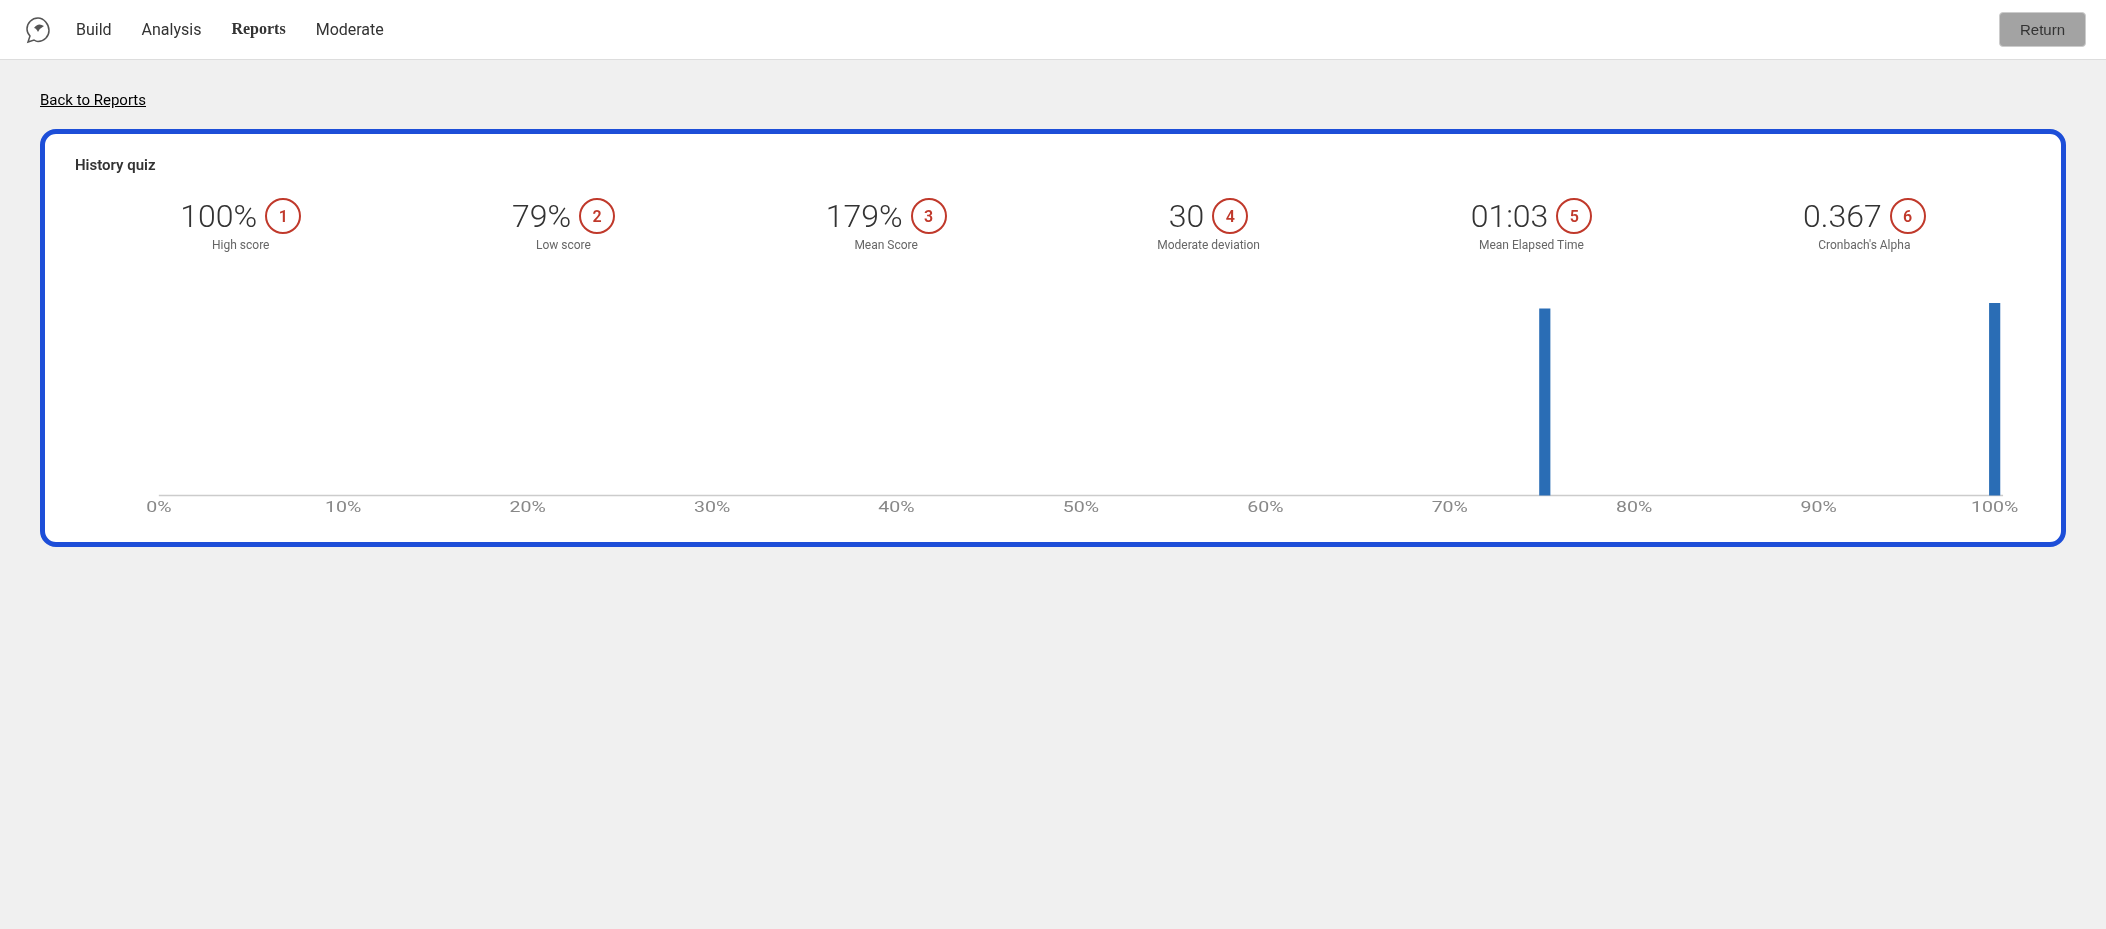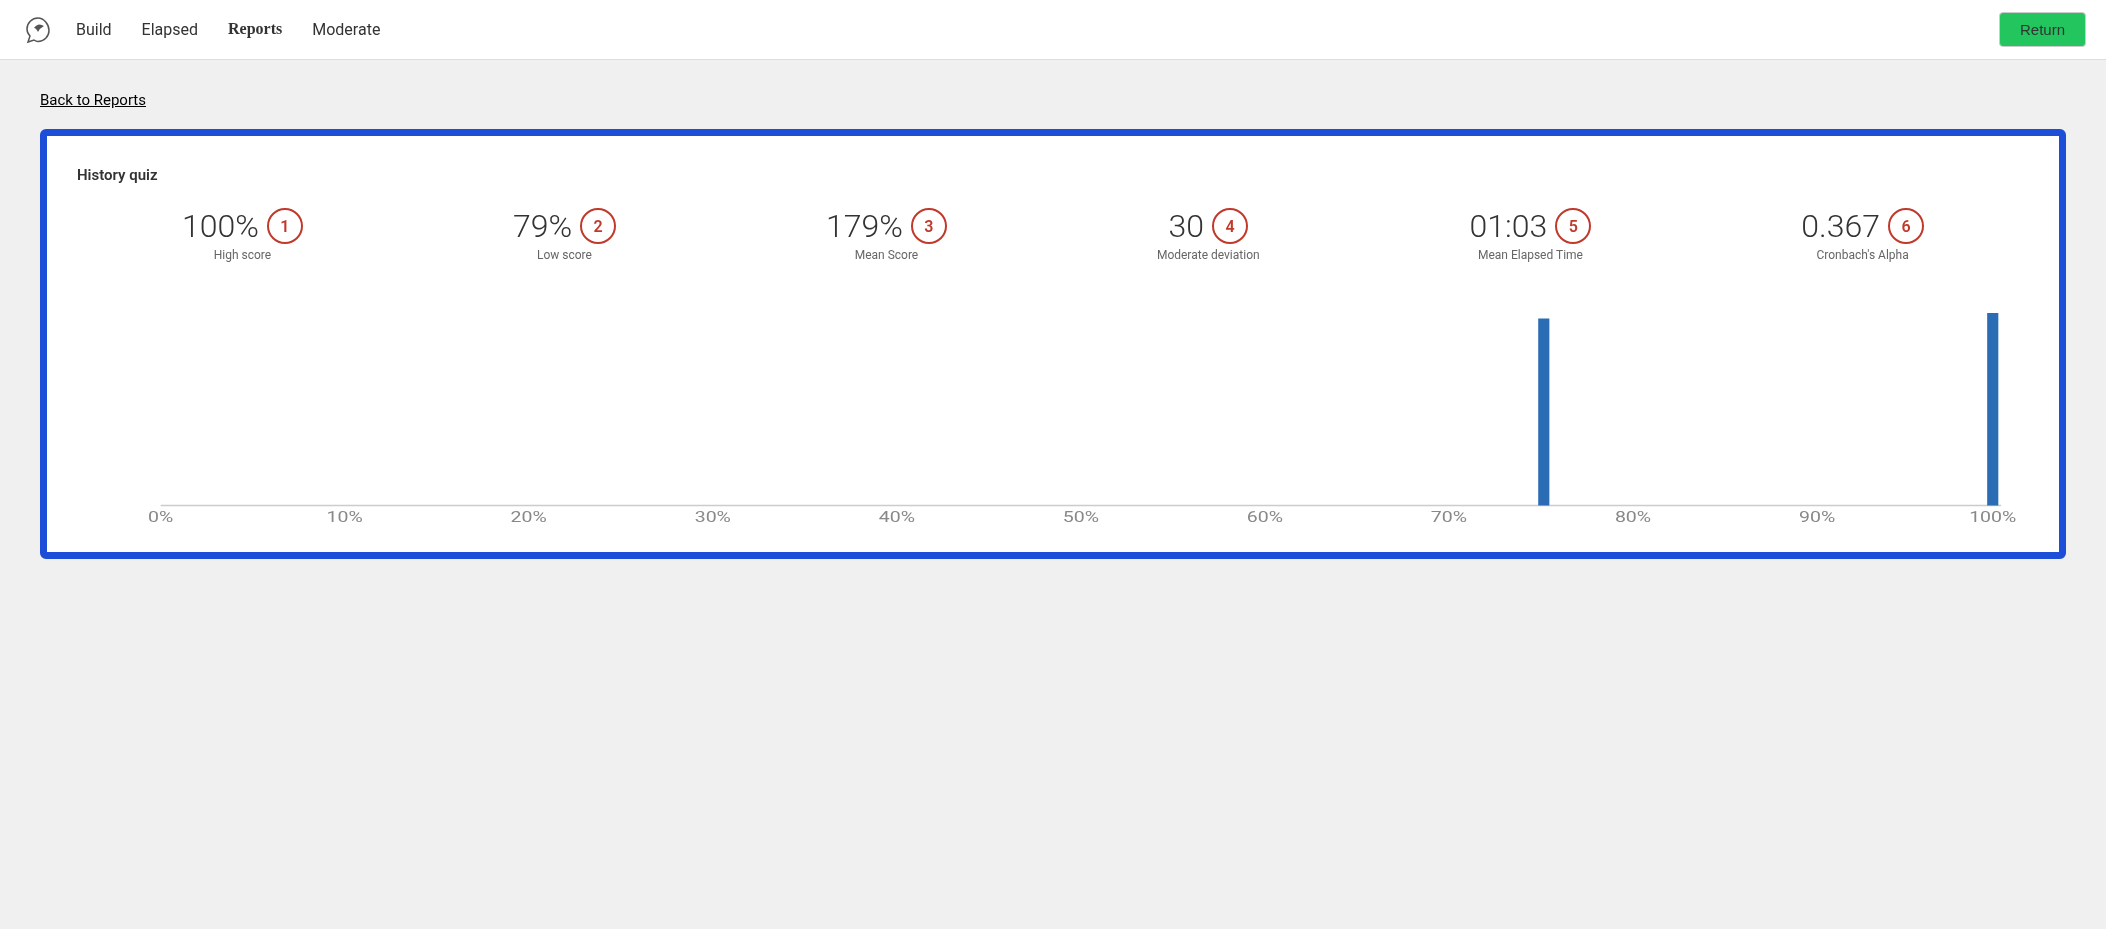--- a/index.html
+++ b/index.html
@@ -152,7 +152,7 @@
   </svg>
   <div class="nav-links">
     <span class="nav-link">Build</span>
-    <span class="nav-link">Elapsed</span>
+    <span class="nav-link">Analysis</span>
     <span class="nav-link active">Reports</span>
     <span class="nav-link">Moderate</span>
   </div>

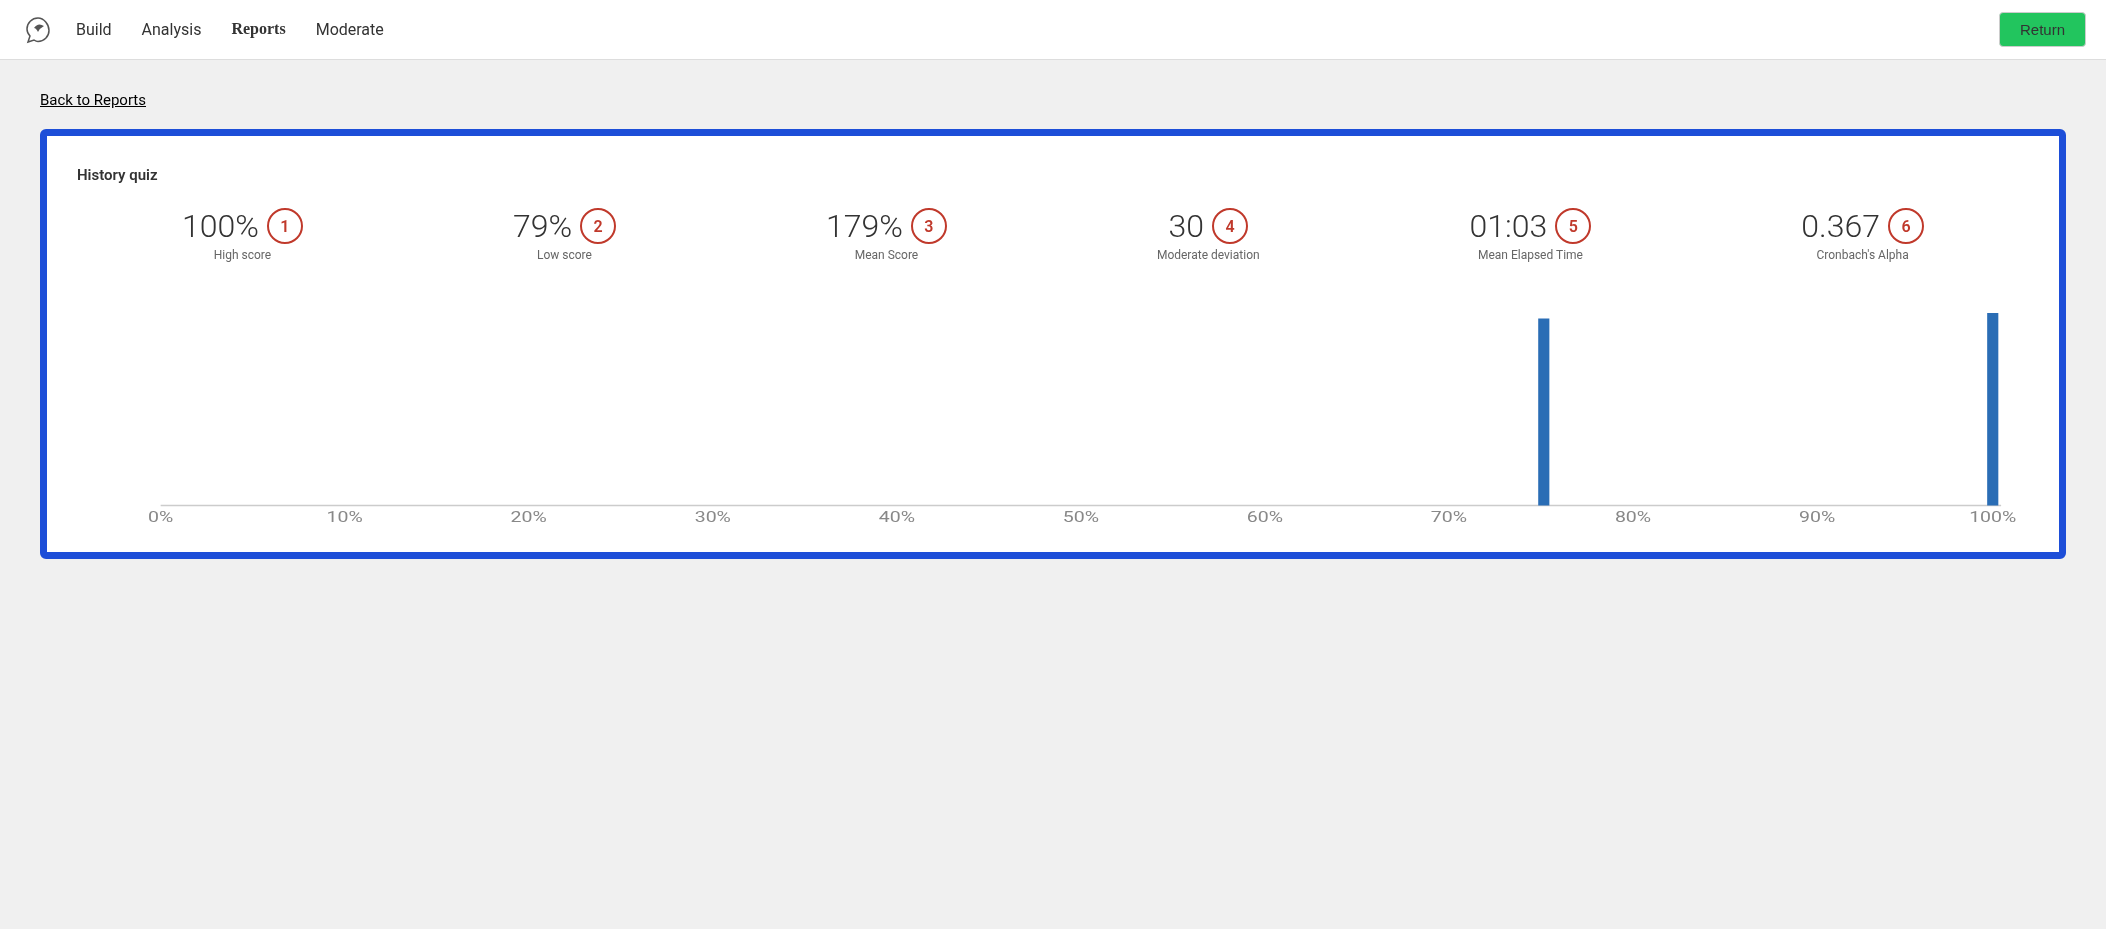--- a/index.html
+++ b/index.html
@@ -40,7 +40,7 @@
     }
     .return-btn {
       border: 1px solid #ccc;
-      background: #22c55e;
+      background: #a3a3a3;
       padding: 8px 20px;
       font-size: 15px;
       cursor: pointer;

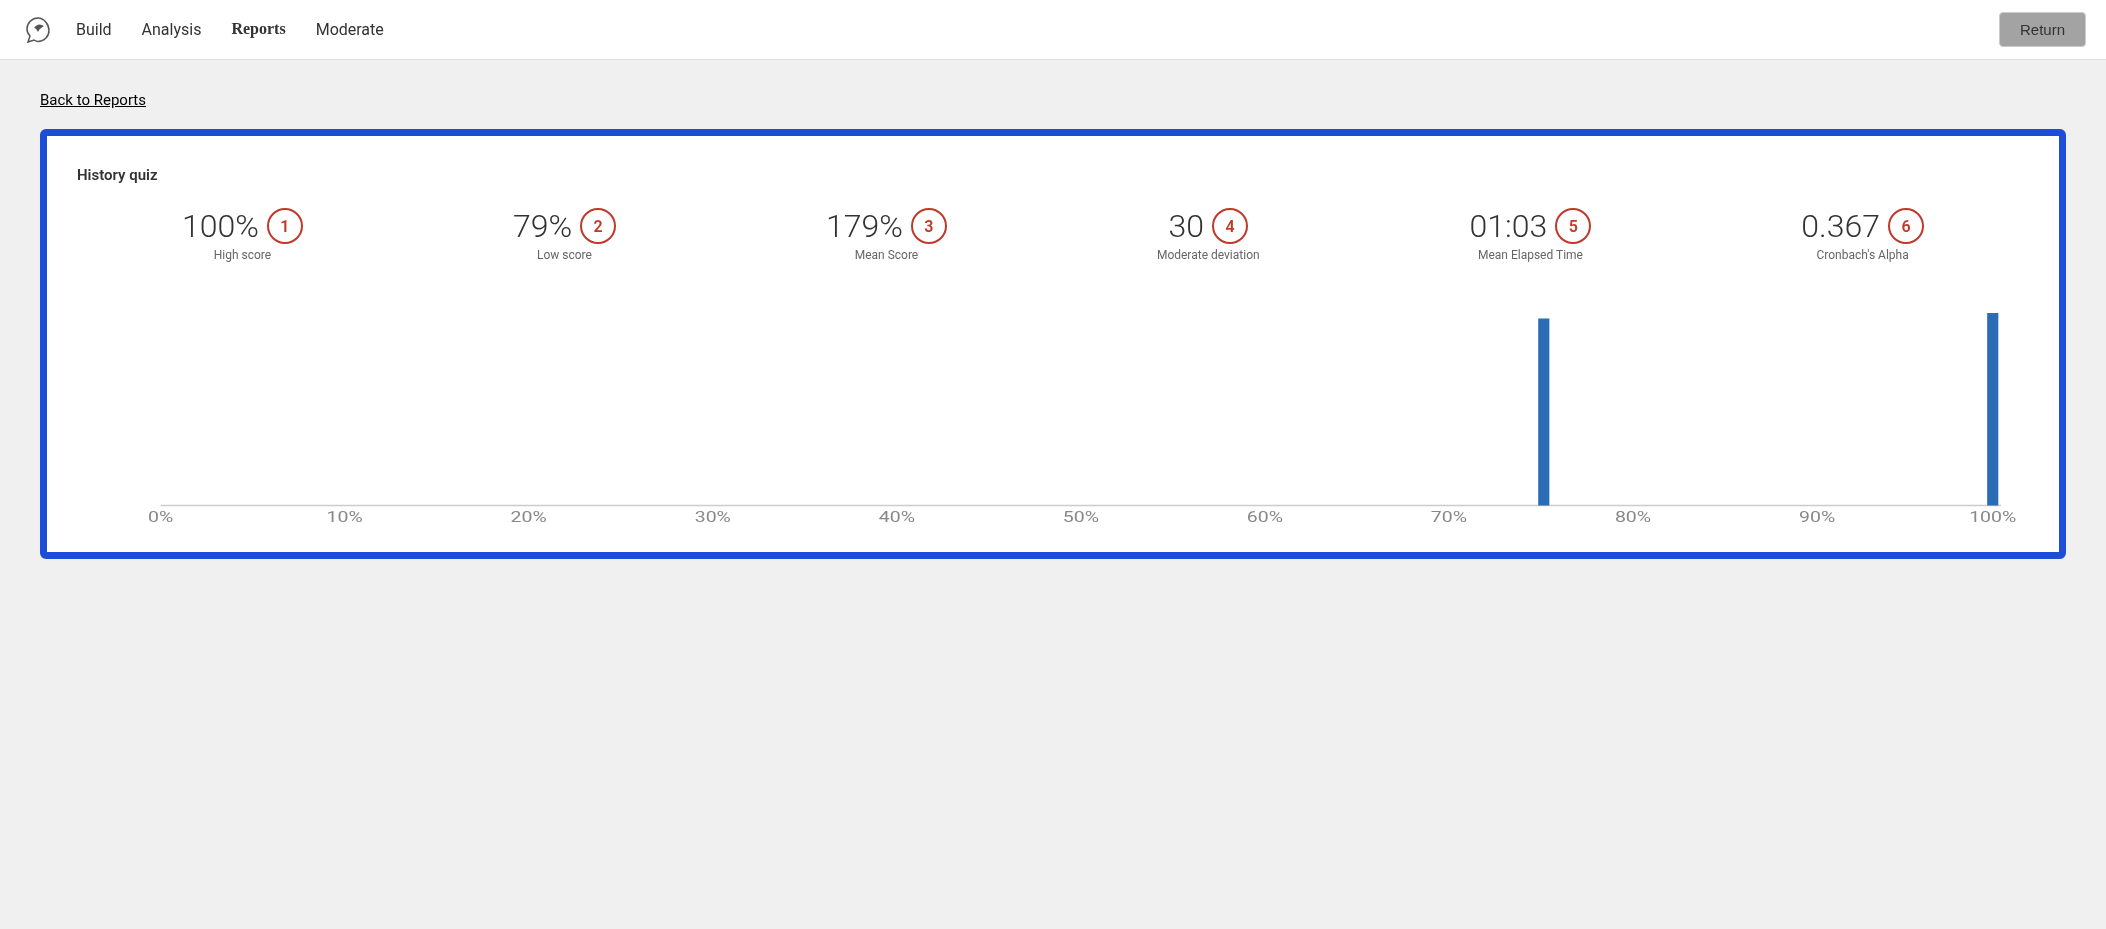--- a/index.html
+++ b/index.html
@@ -68,9 +68,9 @@
     
     .card {
       background: #fff;
-      border: 7px solid #1d4ed8;
-      border-radius: 6px;
-      padding: 30px 30px 20px 30px;
+      border: 5px solid #1d4ed8;
+      border-radius: 16px;
+      padding: 22px 30px 20px 30px;
     }
     .card-title {
       font-size: 15px;

